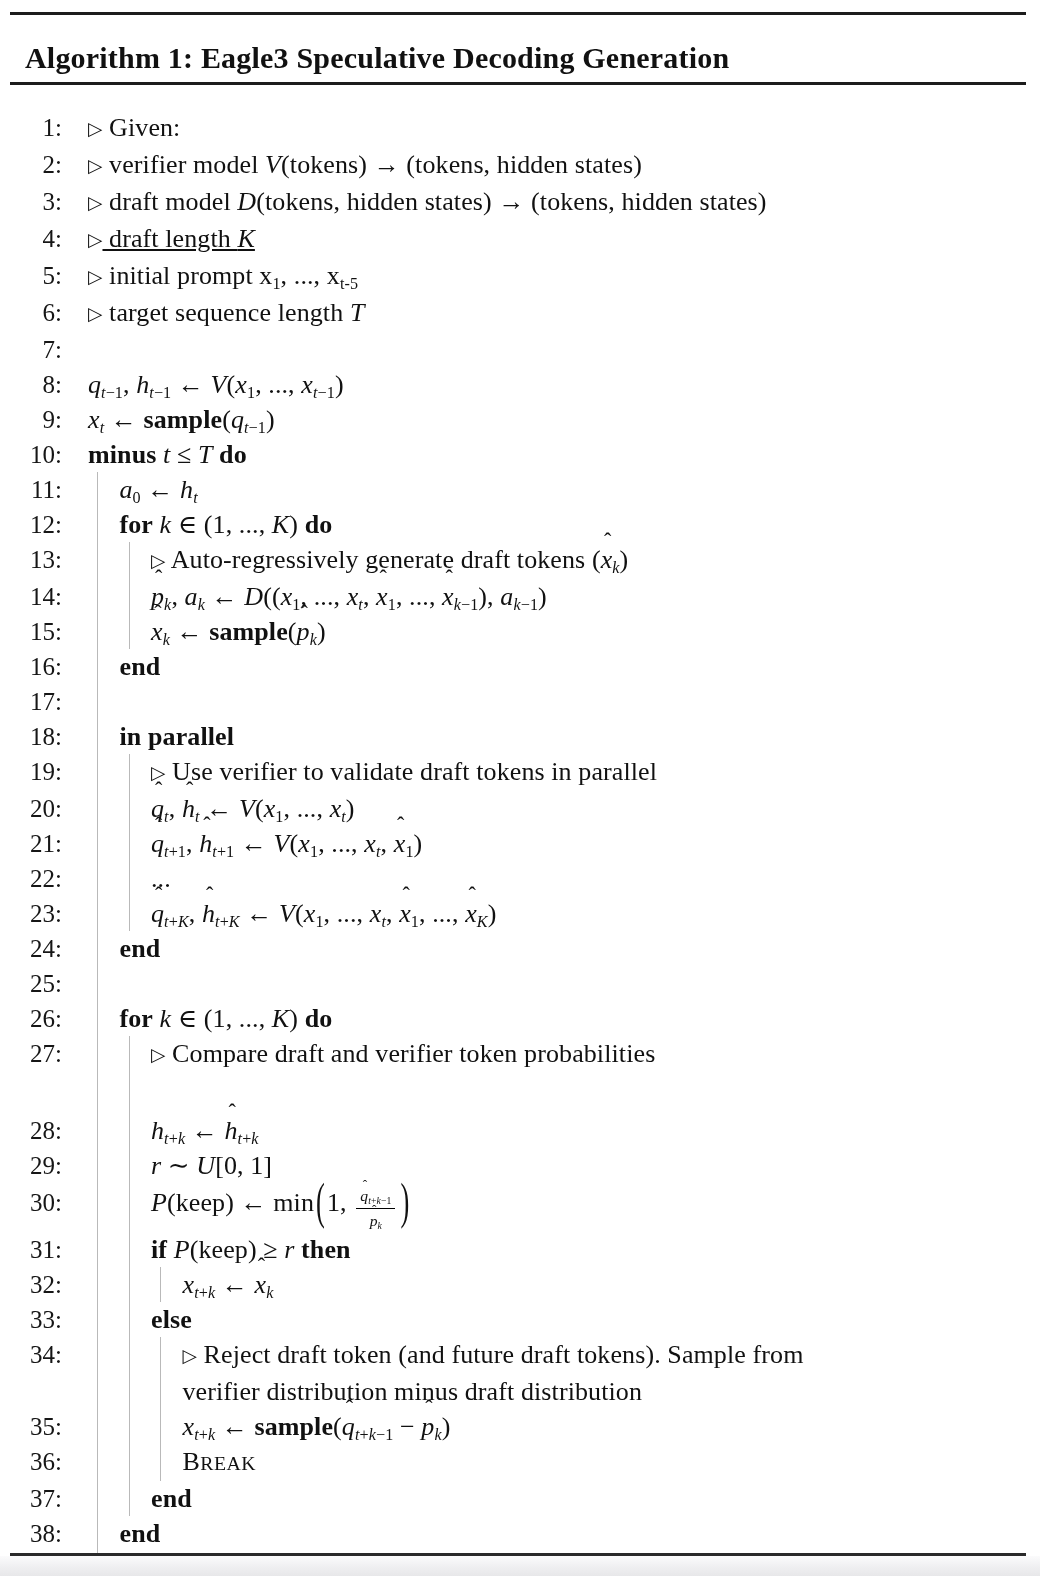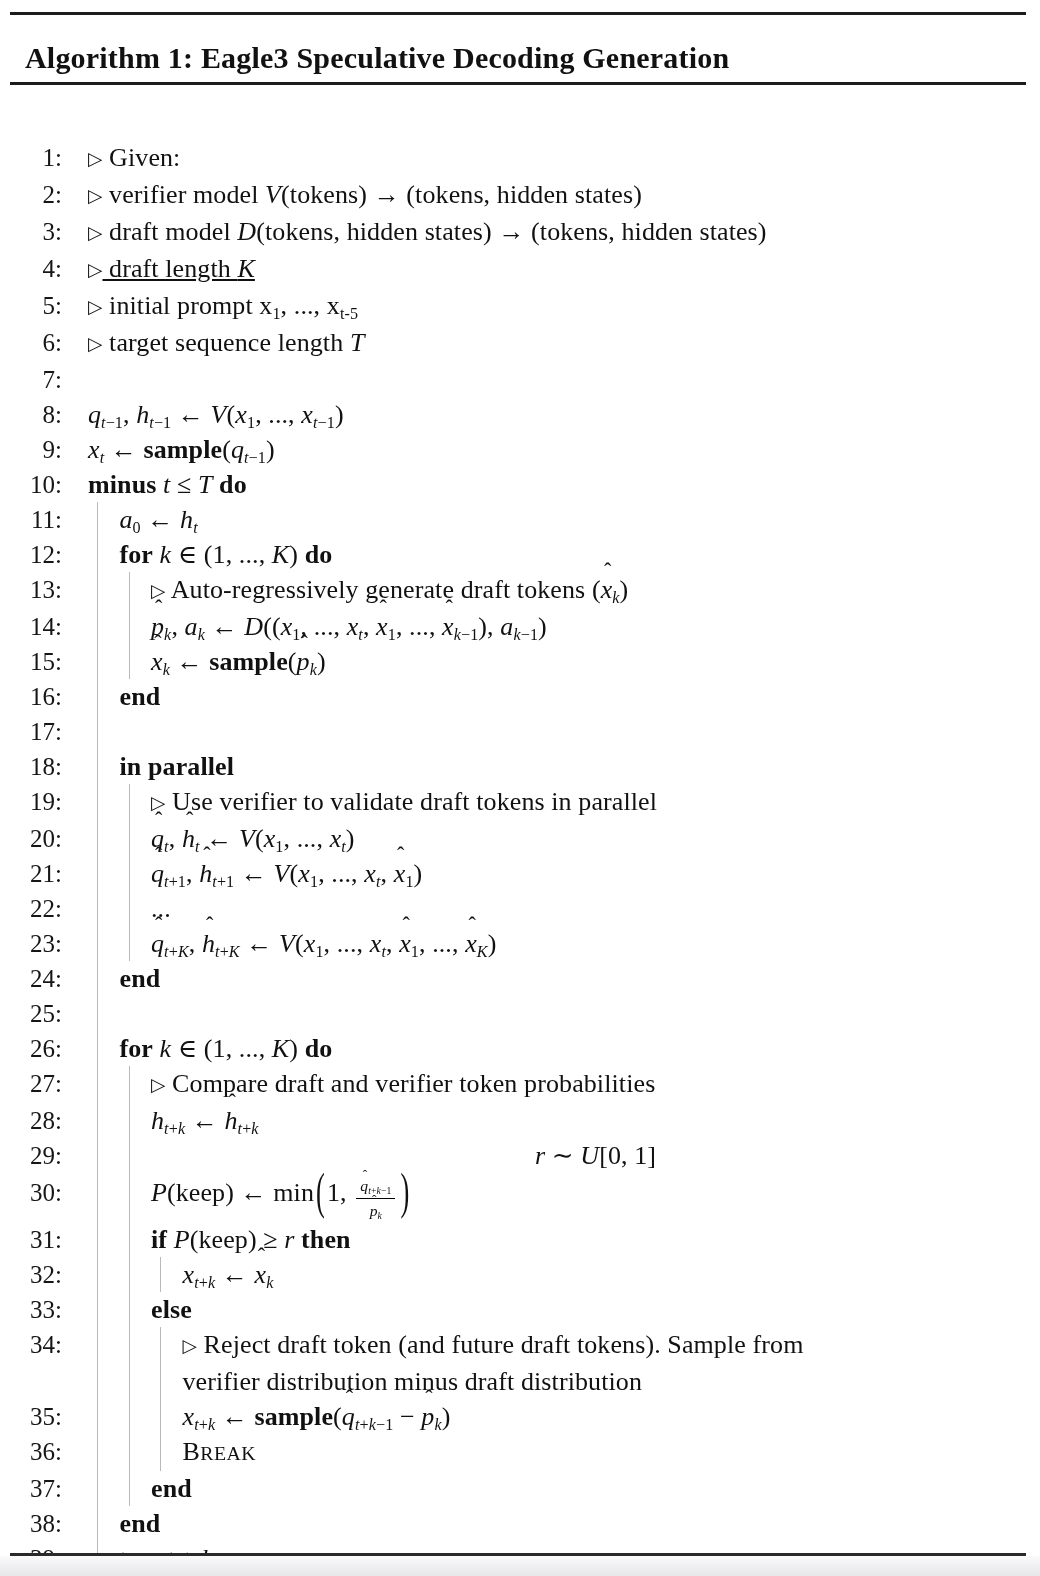--- a/index.html
+++ b/index.html
@@ -106,7 +106,7 @@
   <div class="lines" id="lines">
       <div class="row">
         <span class="lno">1:</span>
-        <span class="code" style="padding-left: 0px; margin-top: 30px;"><span class="tri">▷</span> Given:</span>
+        <span class="code" style="padding-left: 0px;"><span class="tri">▷</span> Given:</span>
       </div>
       <div class="row">
         <span class="lno">2:</span>

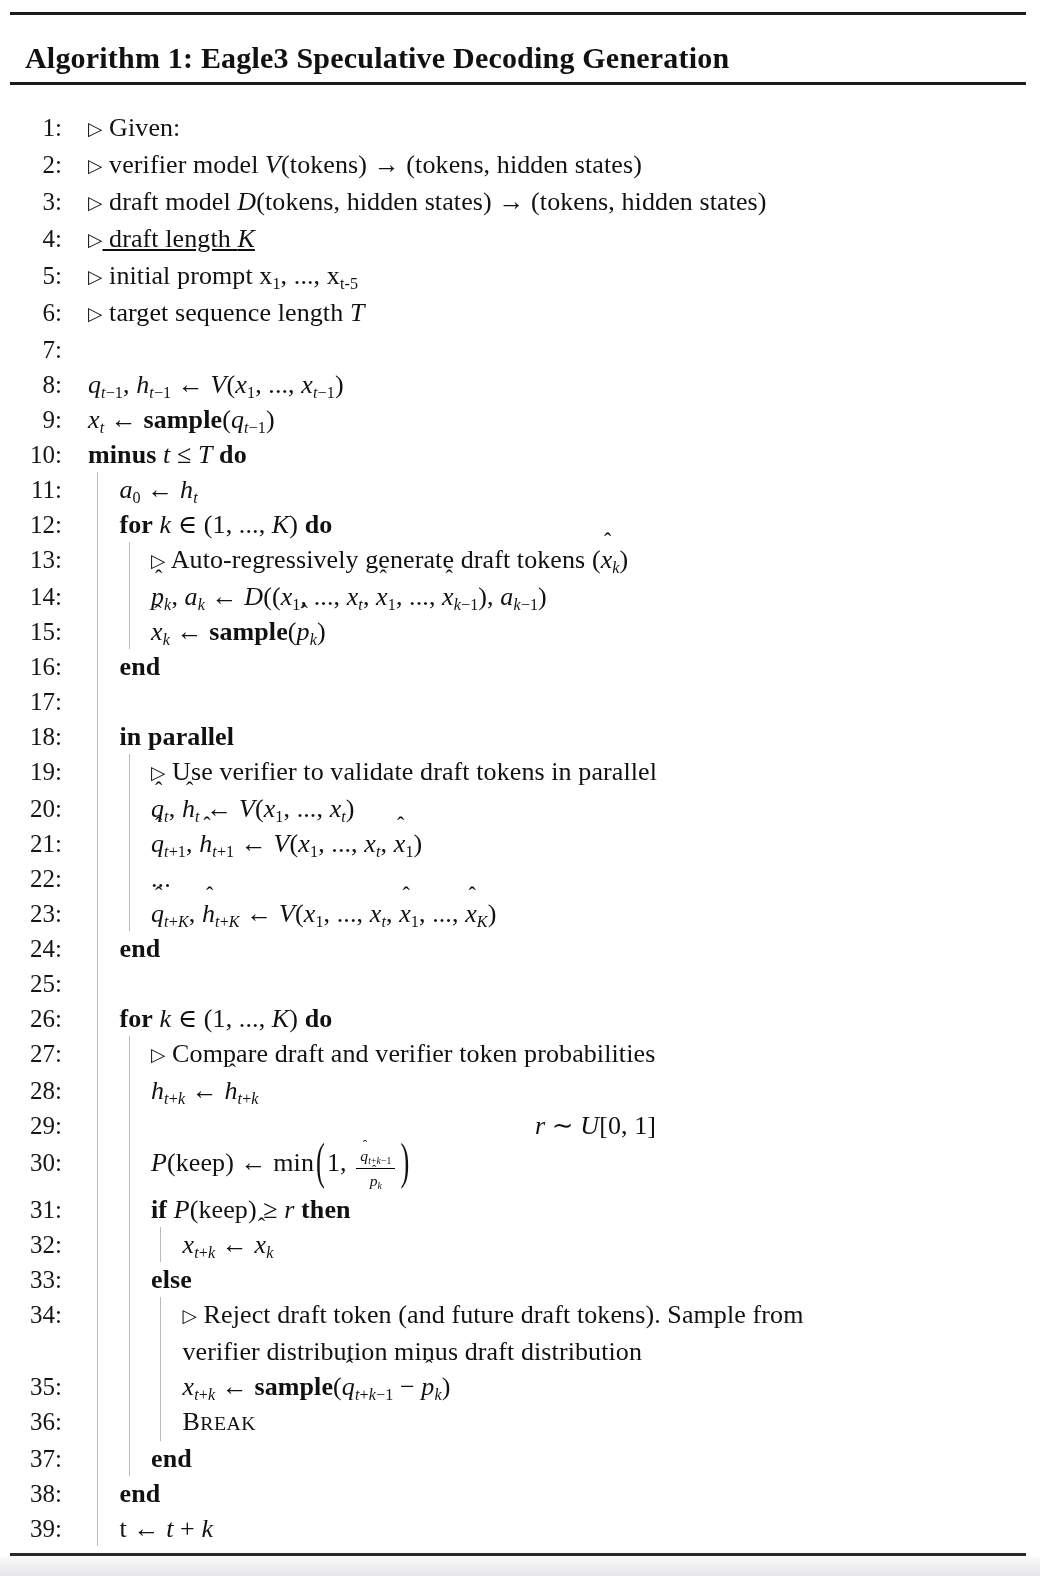--- a/index.html
+++ b/index.html
@@ -242,7 +242,7 @@
         <span class="lno">28:</span>
         <span class="guide" style="left: 97px;"></span>
         <span class="guide" style="left: 128.5px;"></span>
-        <span class="code" style="padding-left: 63px;"><i>h</i><sub><i>t</i>+<i>k</i></sub> ← <span class="hat"><i>h</i></span><sub><i>t</i>+<i>k</i></sub></span>
+        <span class="code" style="padding-left: 63px; margin-top: 40px;"><i>h</i><sub><i>t</i>+<i>k</i></sub> ← <span class="hat"><i>h</i></span><sub><i>t</i>+<i>k</i></sub></span>
       </div>
       <div class="row">
         <span class="lno">29:</span>

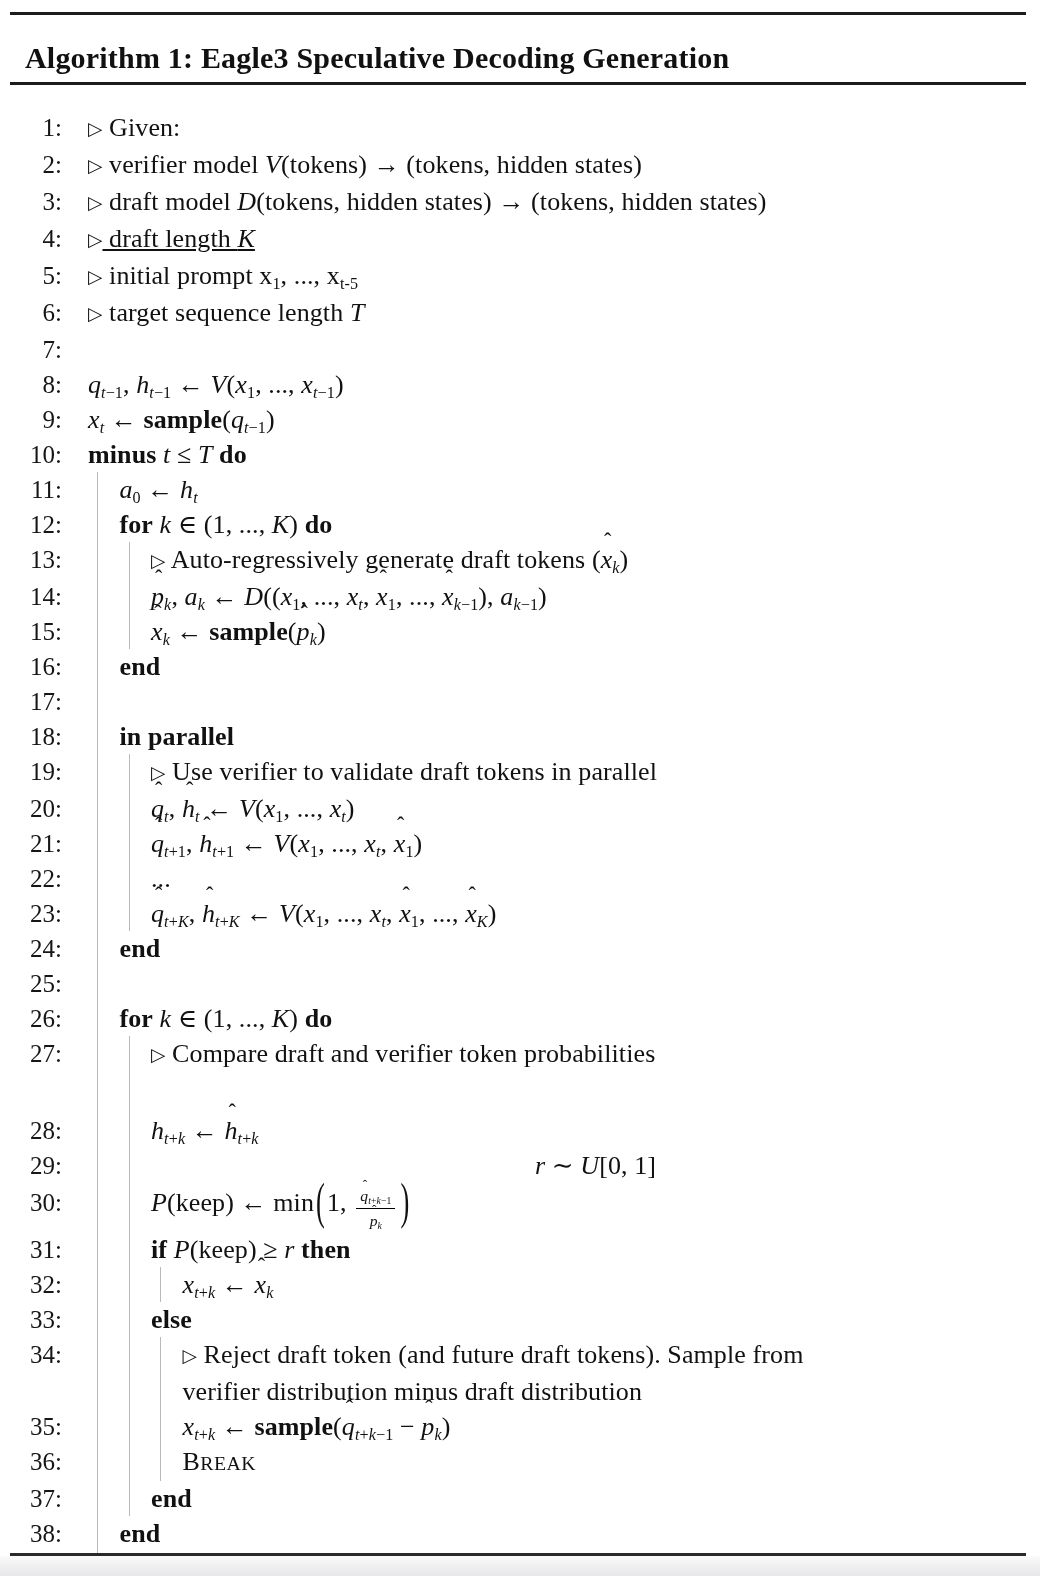--- a/index.html
+++ b/index.html
@@ -248,7 +248,7 @@
         <span class="lno">29:</span>
         <span class="guide" style="left: 97px;"></span>
         <span class="guide" style="left: 128.5px;"></span>
-        <span class="code" style="padding-left: 63px; text-align: center;"><i>r</i> ∼ <i>U</i>[0, 1]</span>
+        <span class="code" style="padding-left: 63px;"><i>r</i> ∼ <i>U</i>[0, 1]</span>
       </div>
       <div class="row">
         <span class="lno">30:</span>

